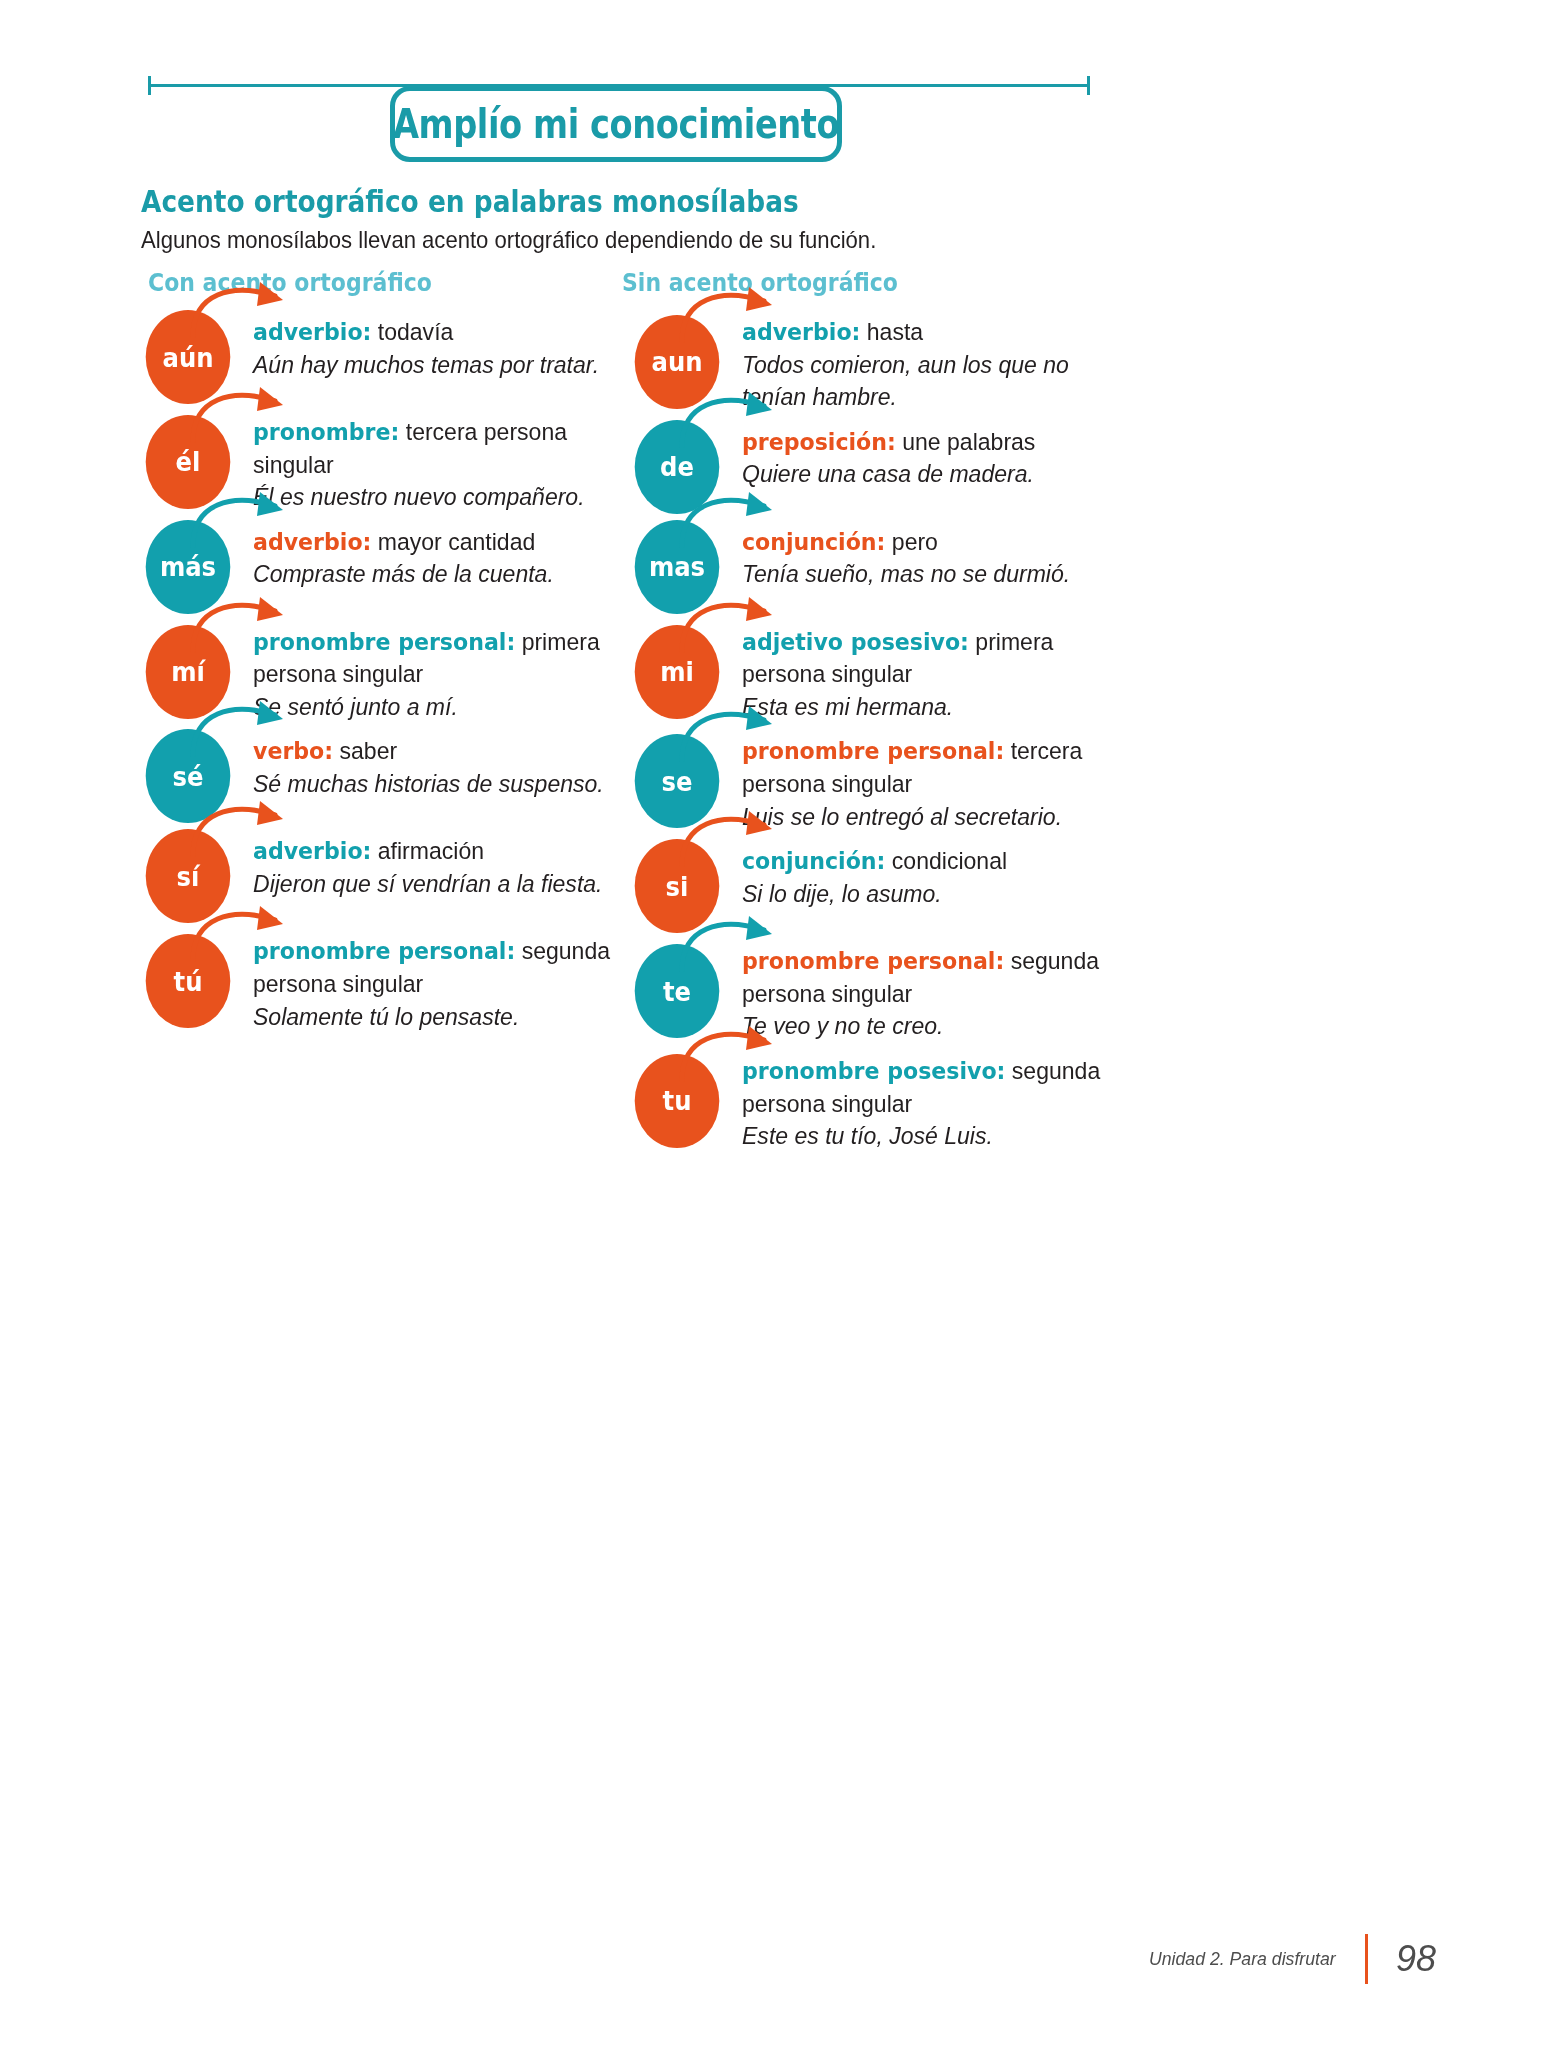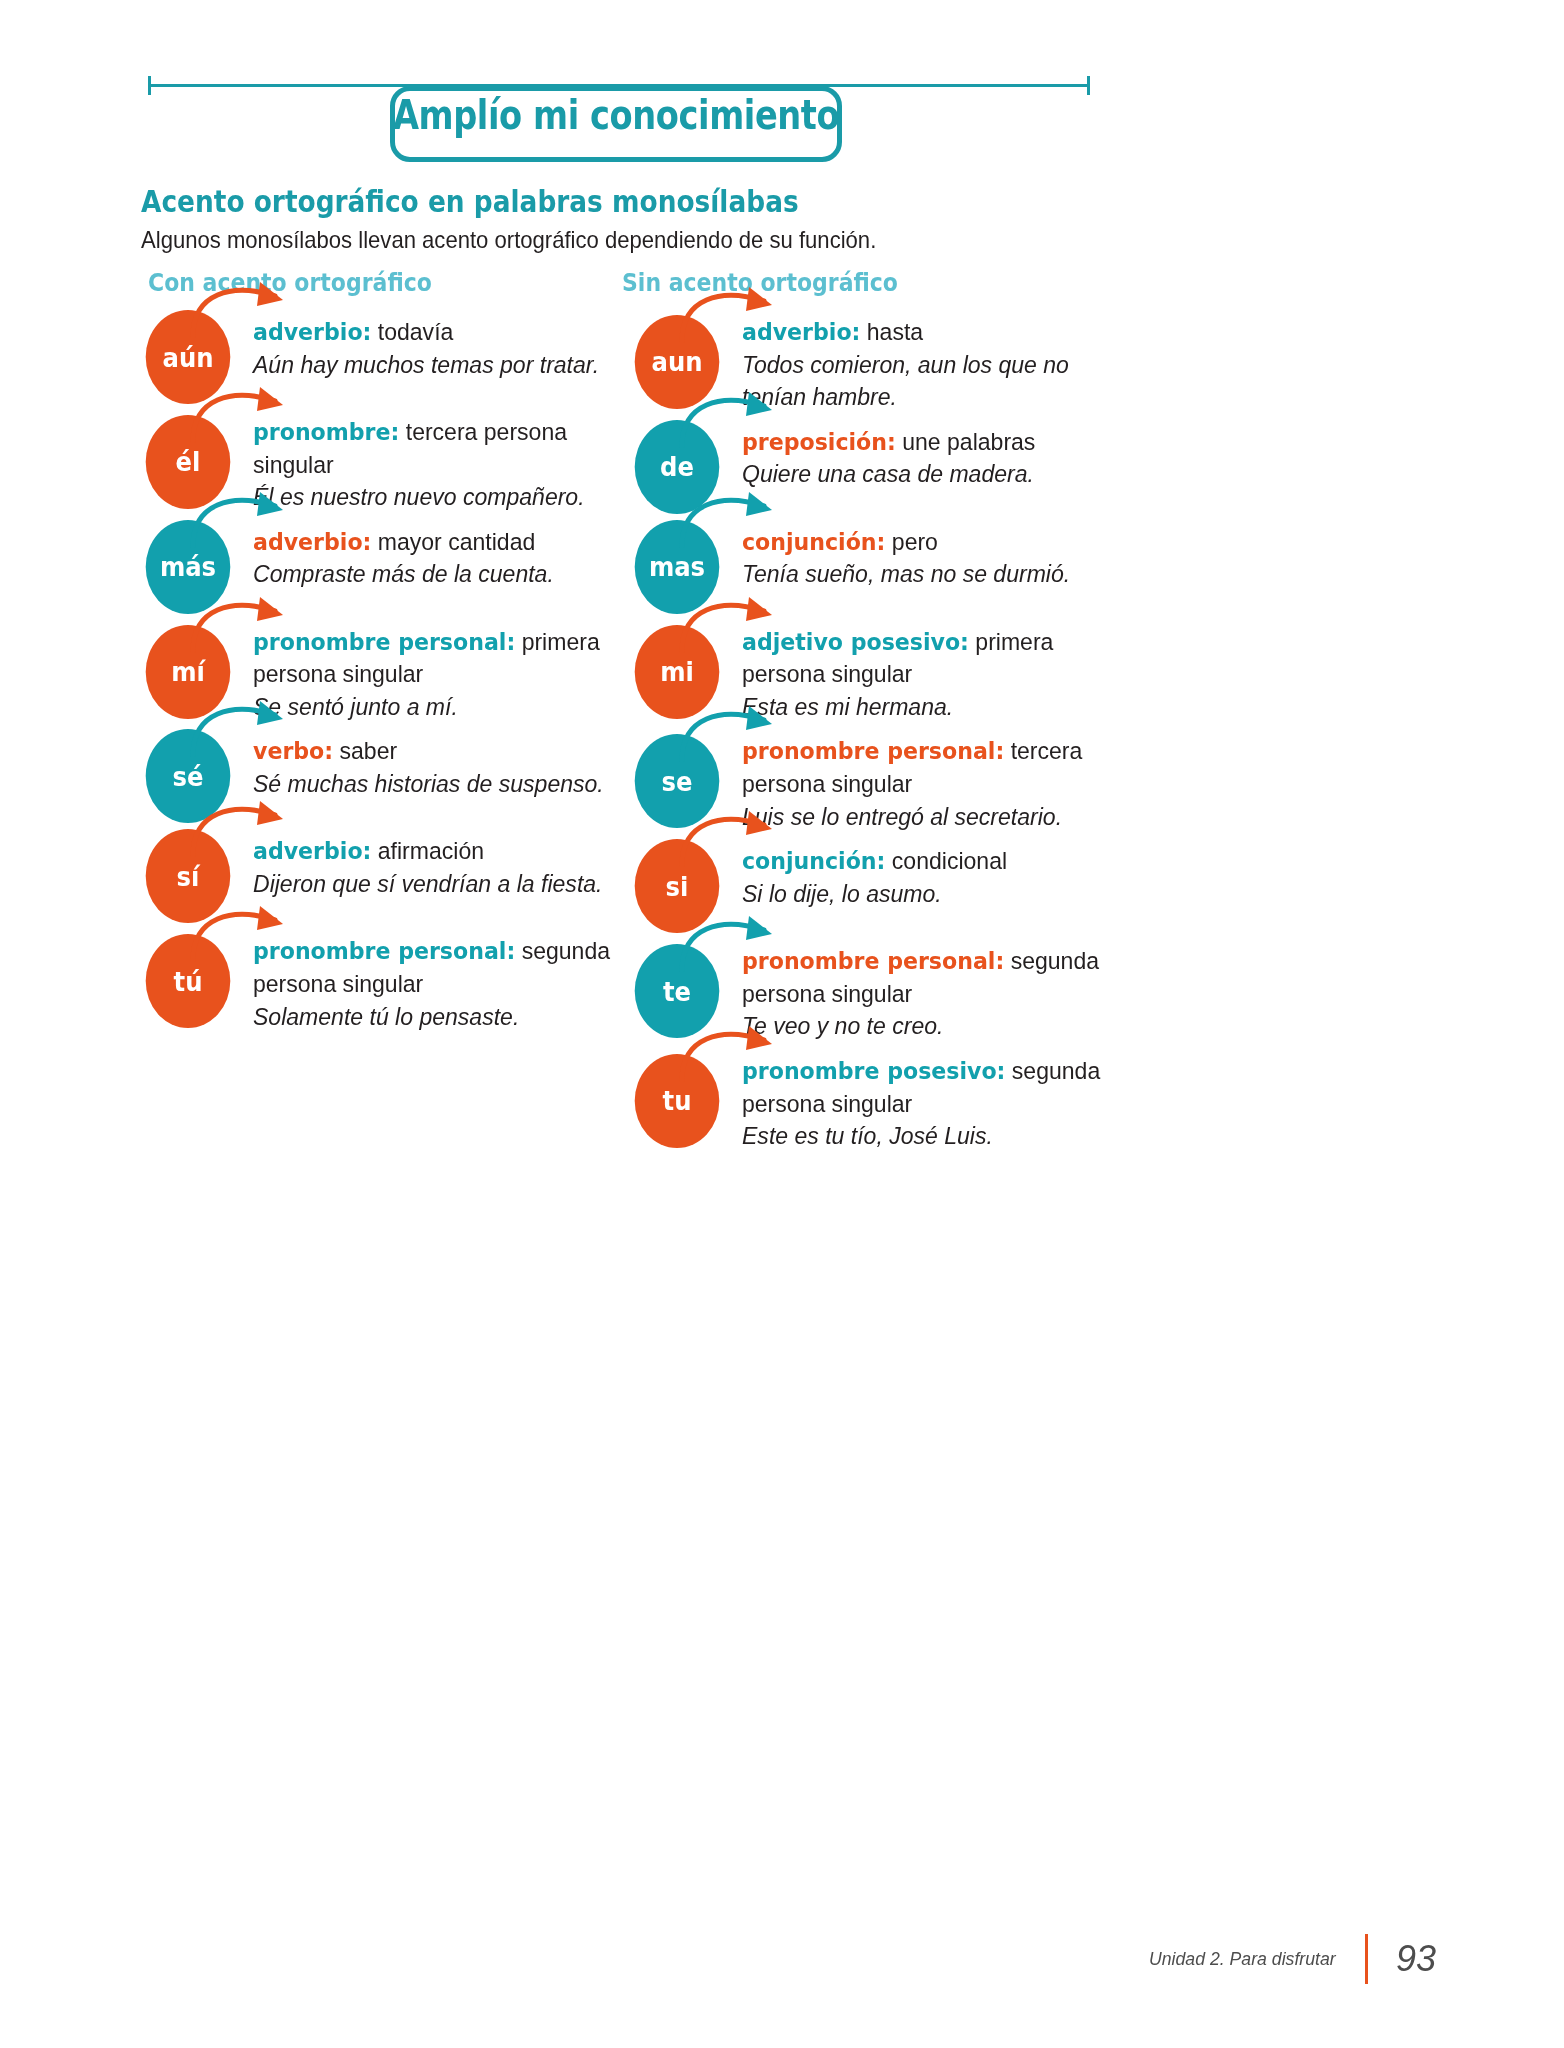--- a/index.html
+++ b/index.html
@@ -60,6 +60,7 @@
     background: #ffffff;
     box-sizing: border-box;
     display: flex;
+    align-items: center;
     justify-content: center;
   }
   .header-badge-title {

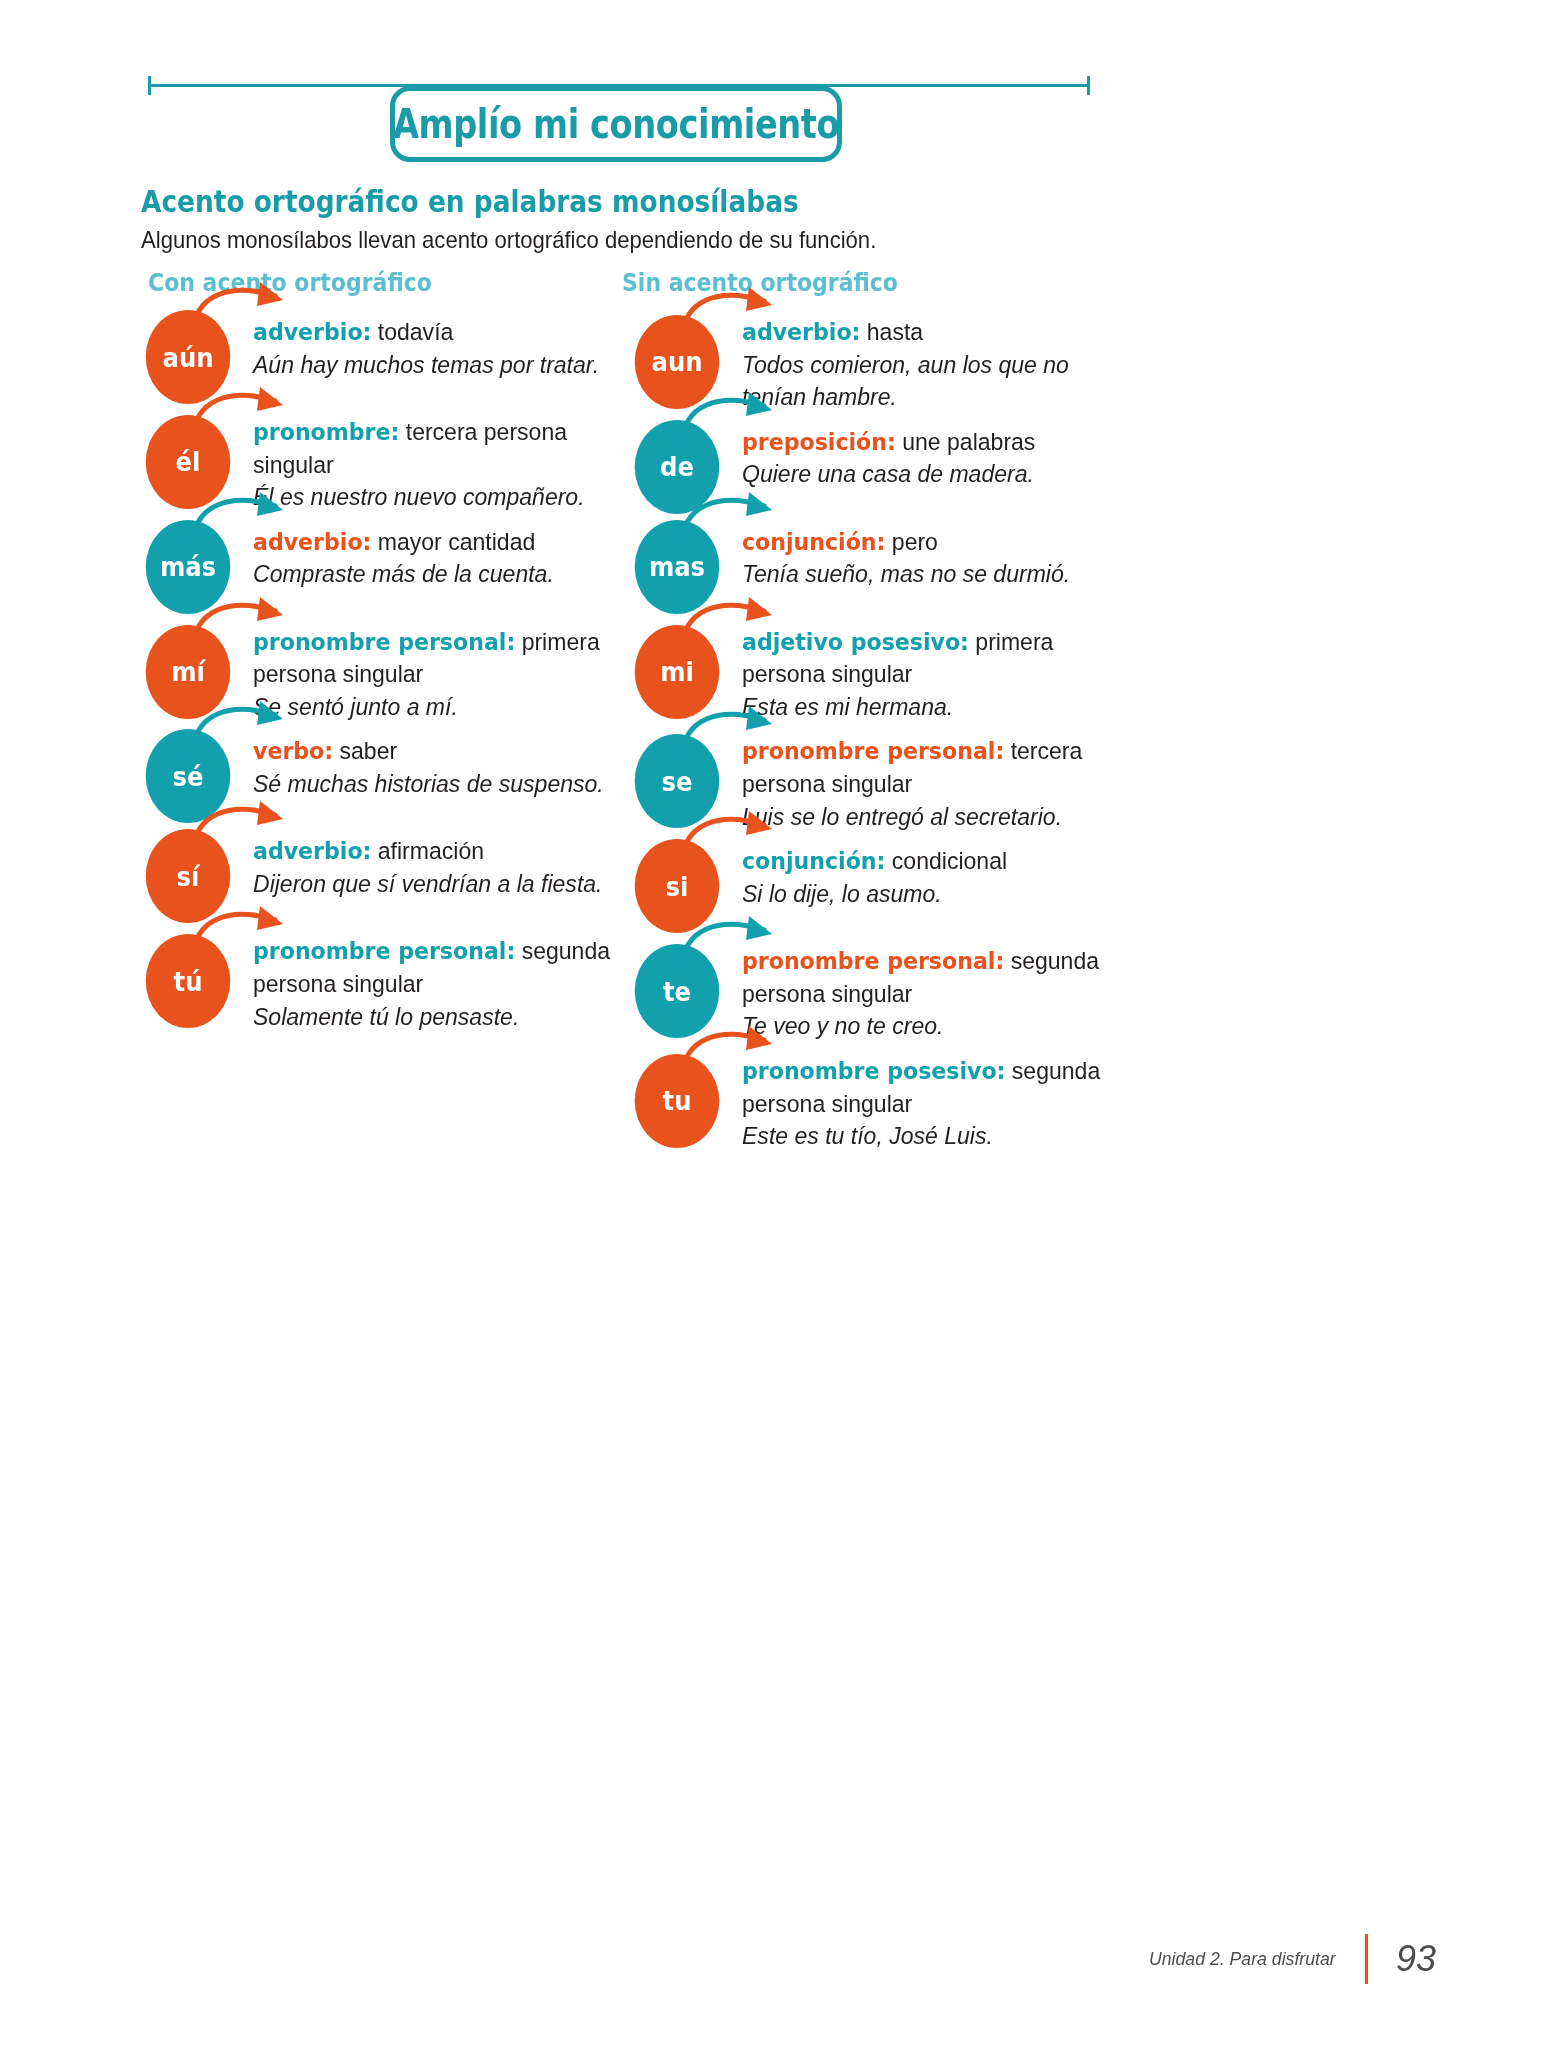--- a/index.html
+++ b/index.html
@@ -434,7 +434,7 @@
   <div class="footer">
     <span class="footer-label">Unidad 2. Para disfrutar</span>
     <span class="footer-divider"></span>
-    <span class="footer-page">93</span>
+    <span class="footer-page">98</span>
   </div>
 
 </div>

